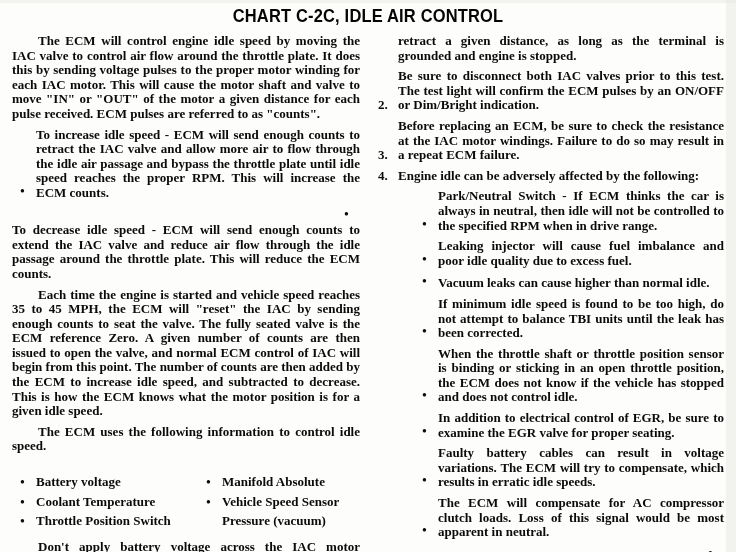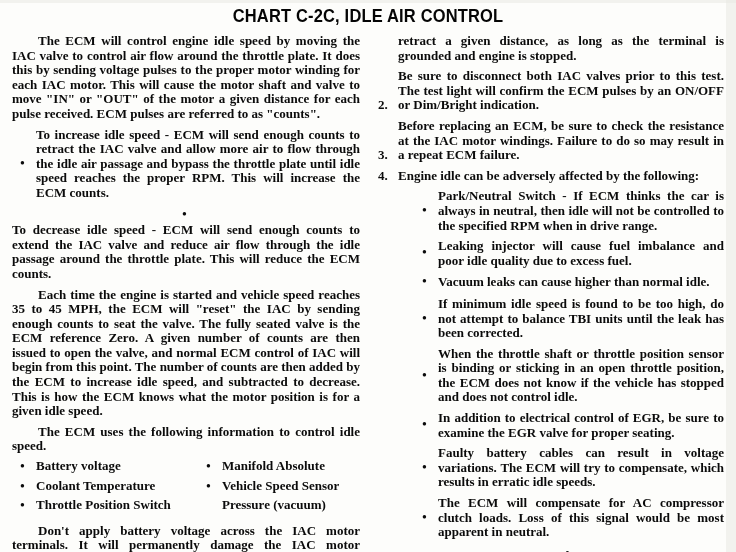--- a/index.html
+++ b/index.html
@@ -68,7 +68,7 @@
   }
   .brow {
     display: flex;
-    align-items: center;
+    align-items: flex-end;
     margin-bottom: 6px;
   }
   .brow:last-child {

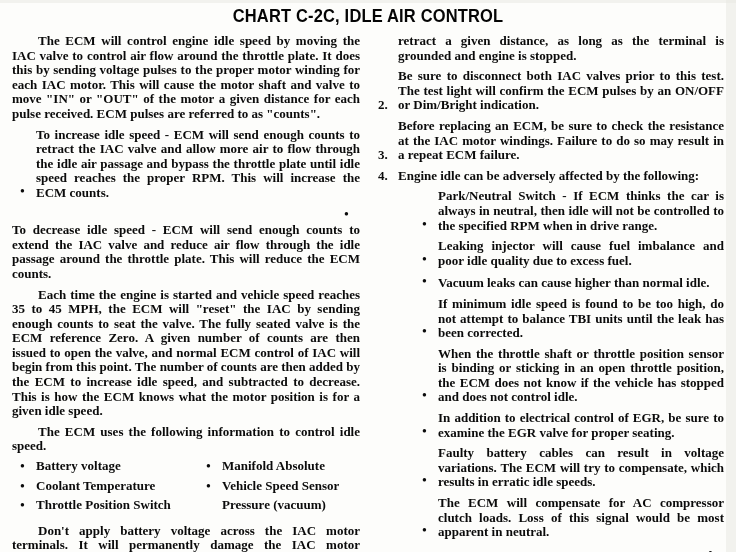--- a/index.html
+++ b/index.html
@@ -119,6 +119,7 @@
   }
   .sensors-col {
     flex: 0 0 auto;
+    margin-top: 16px;
   }
   .sensors-col.first {
     width: 186px;

